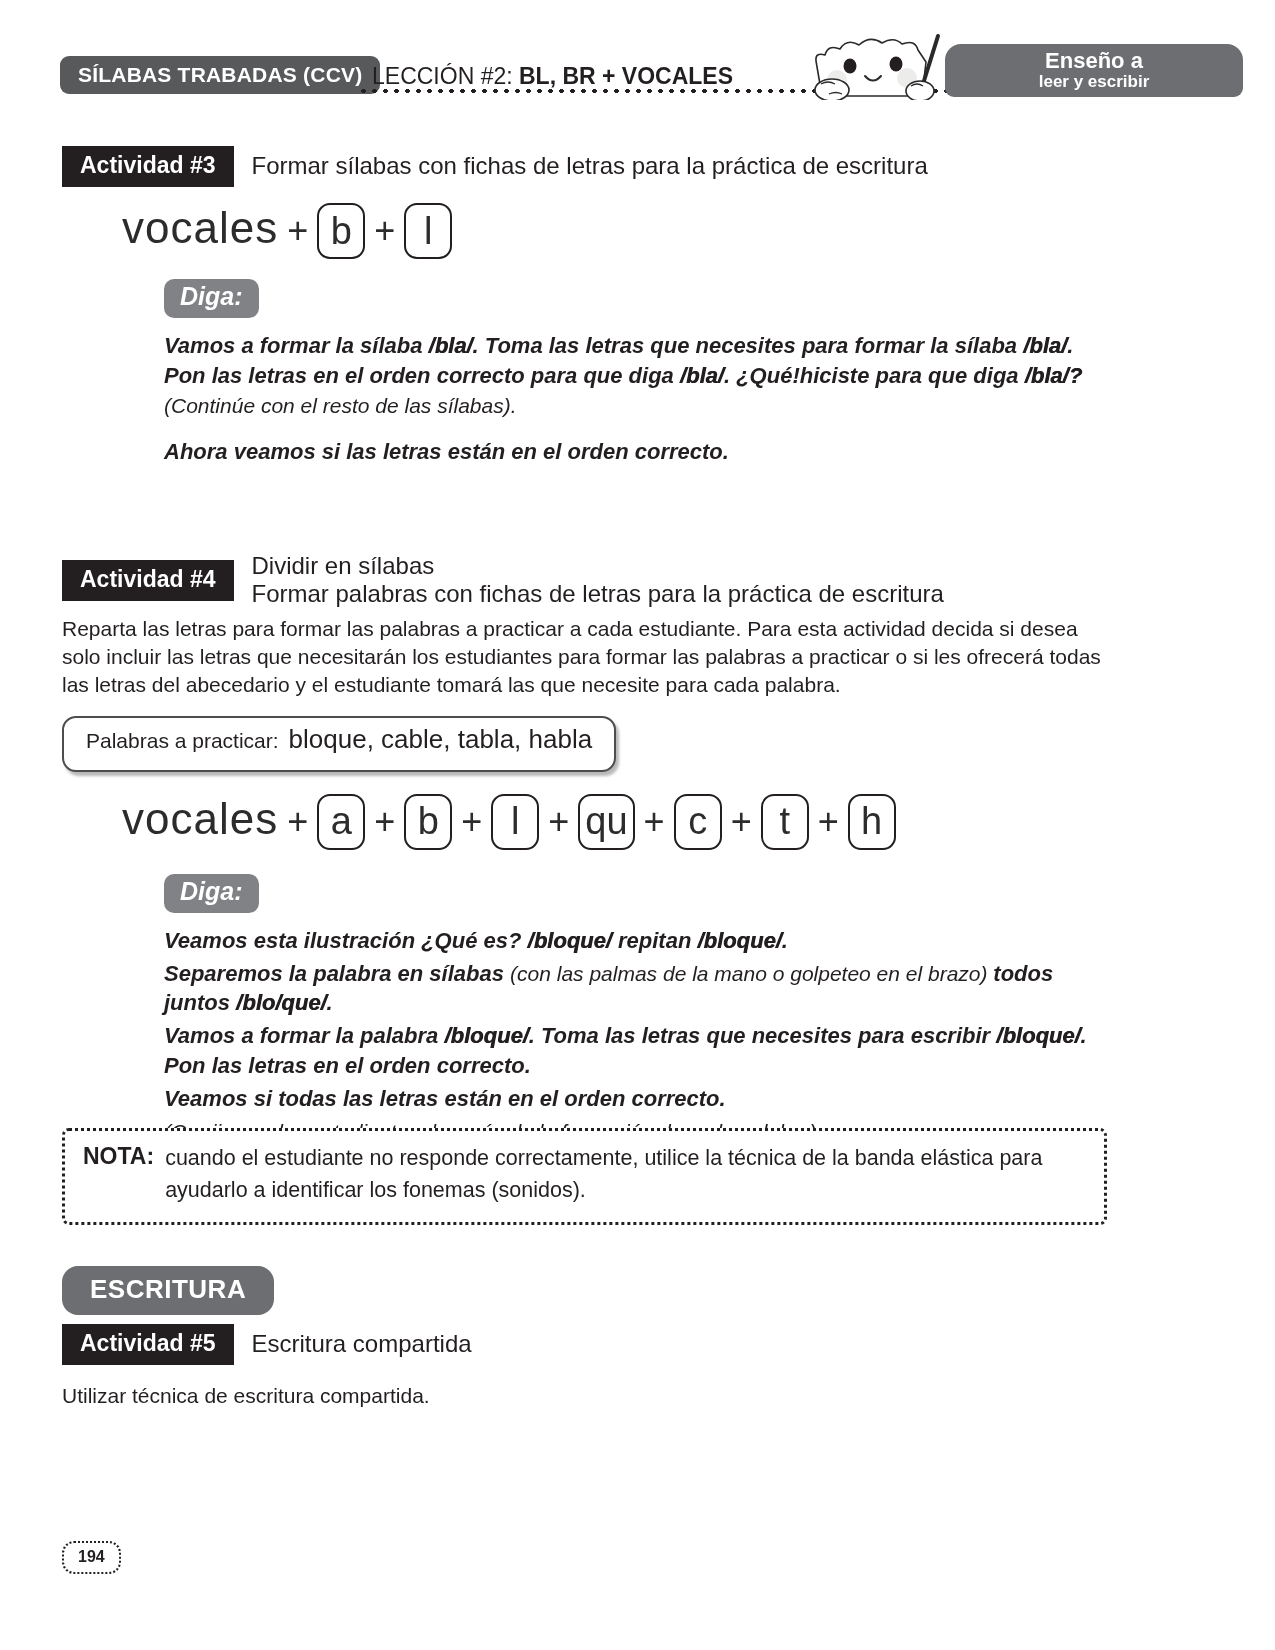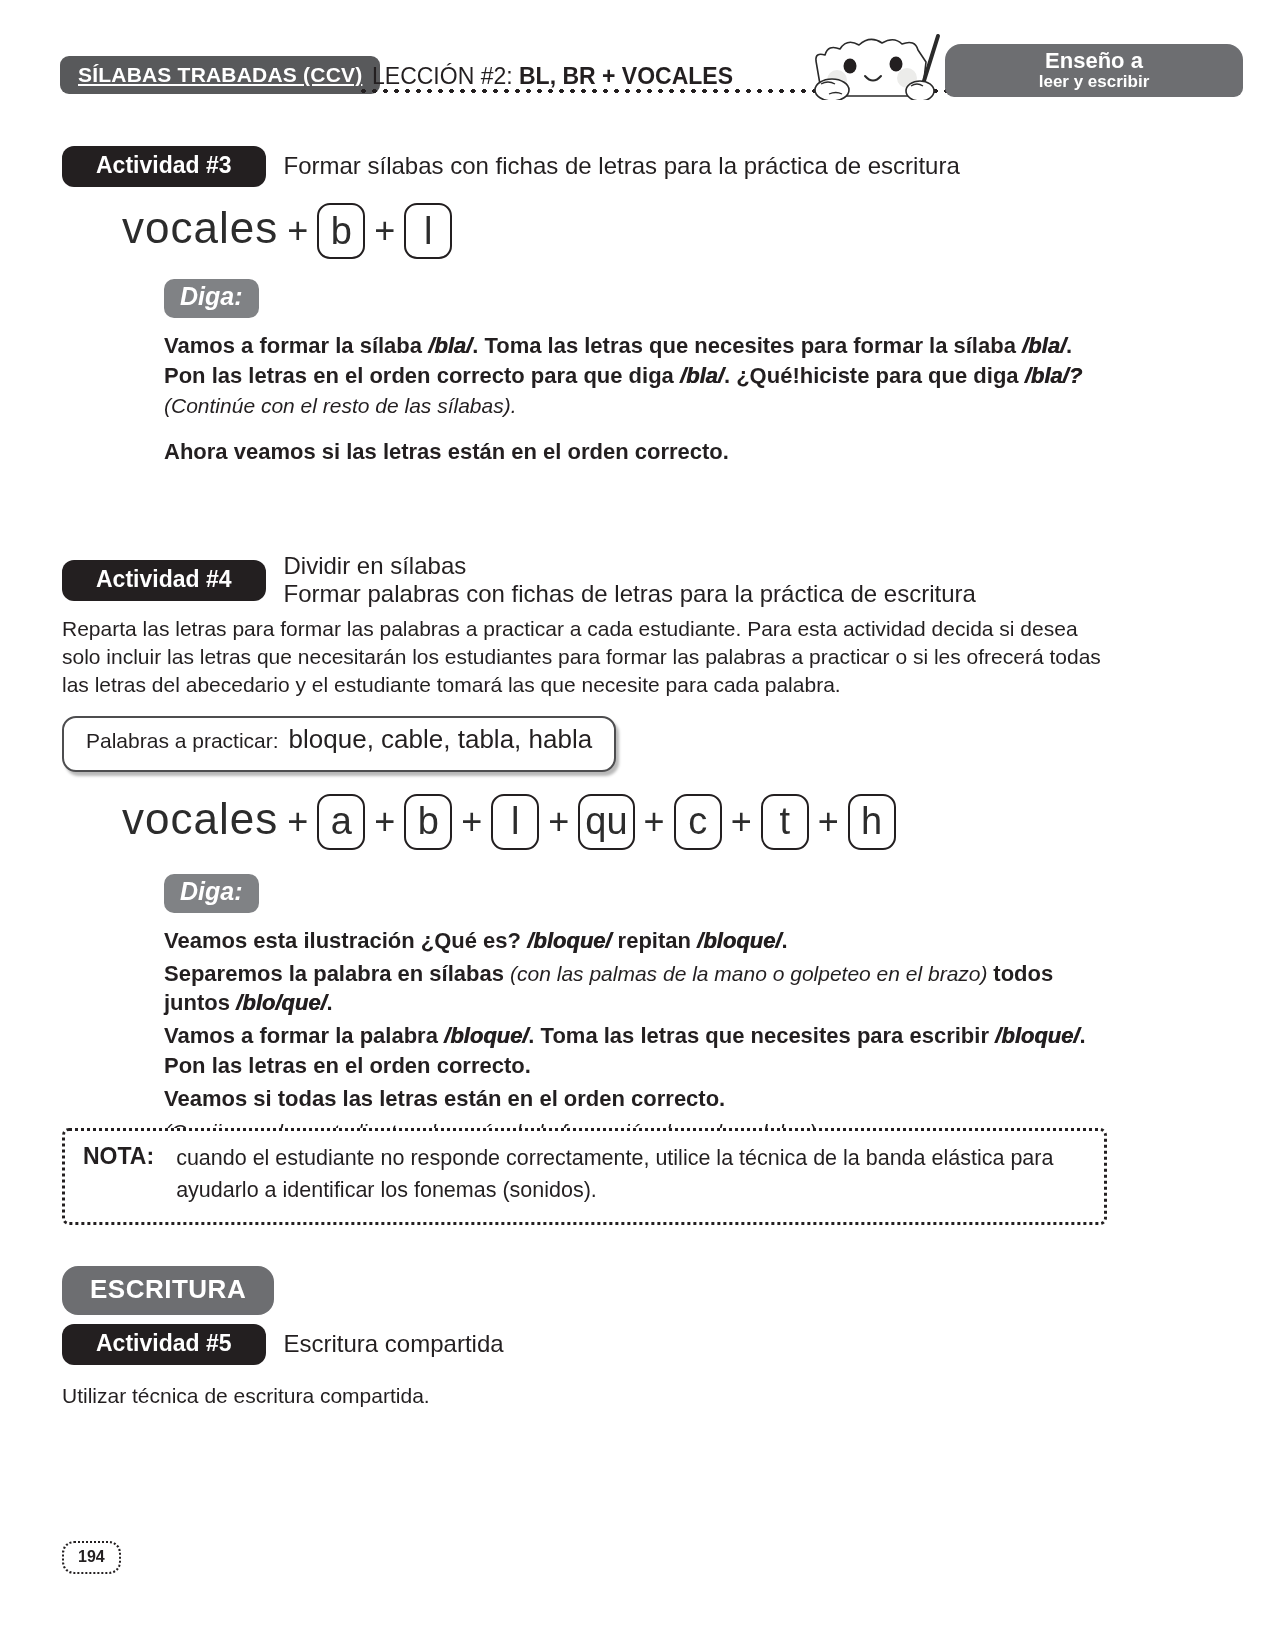--- a/index.html
+++ b/index.html
@@ -26,7 +26,7 @@
     position:absolute;left:60px;top:56px;height:38px;
     background:var(--section-gray);color:#fff;border-radius:9px;
     display:flex;align-items:center;padding:0 18px;
-    font-size:21px;font-weight:bold;letter-spacing:.2px;white-space:nowrap;text-decoration:underline;
+    font-size:21px;font-weight:bold;letter-spacing:.2px;white-space:nowrap;
   }
   .lesson{position:absolute;left:372px;top:63px;font-size:23px;white-space:nowrap;}
   .lesson .bold{font-weight:bold;}

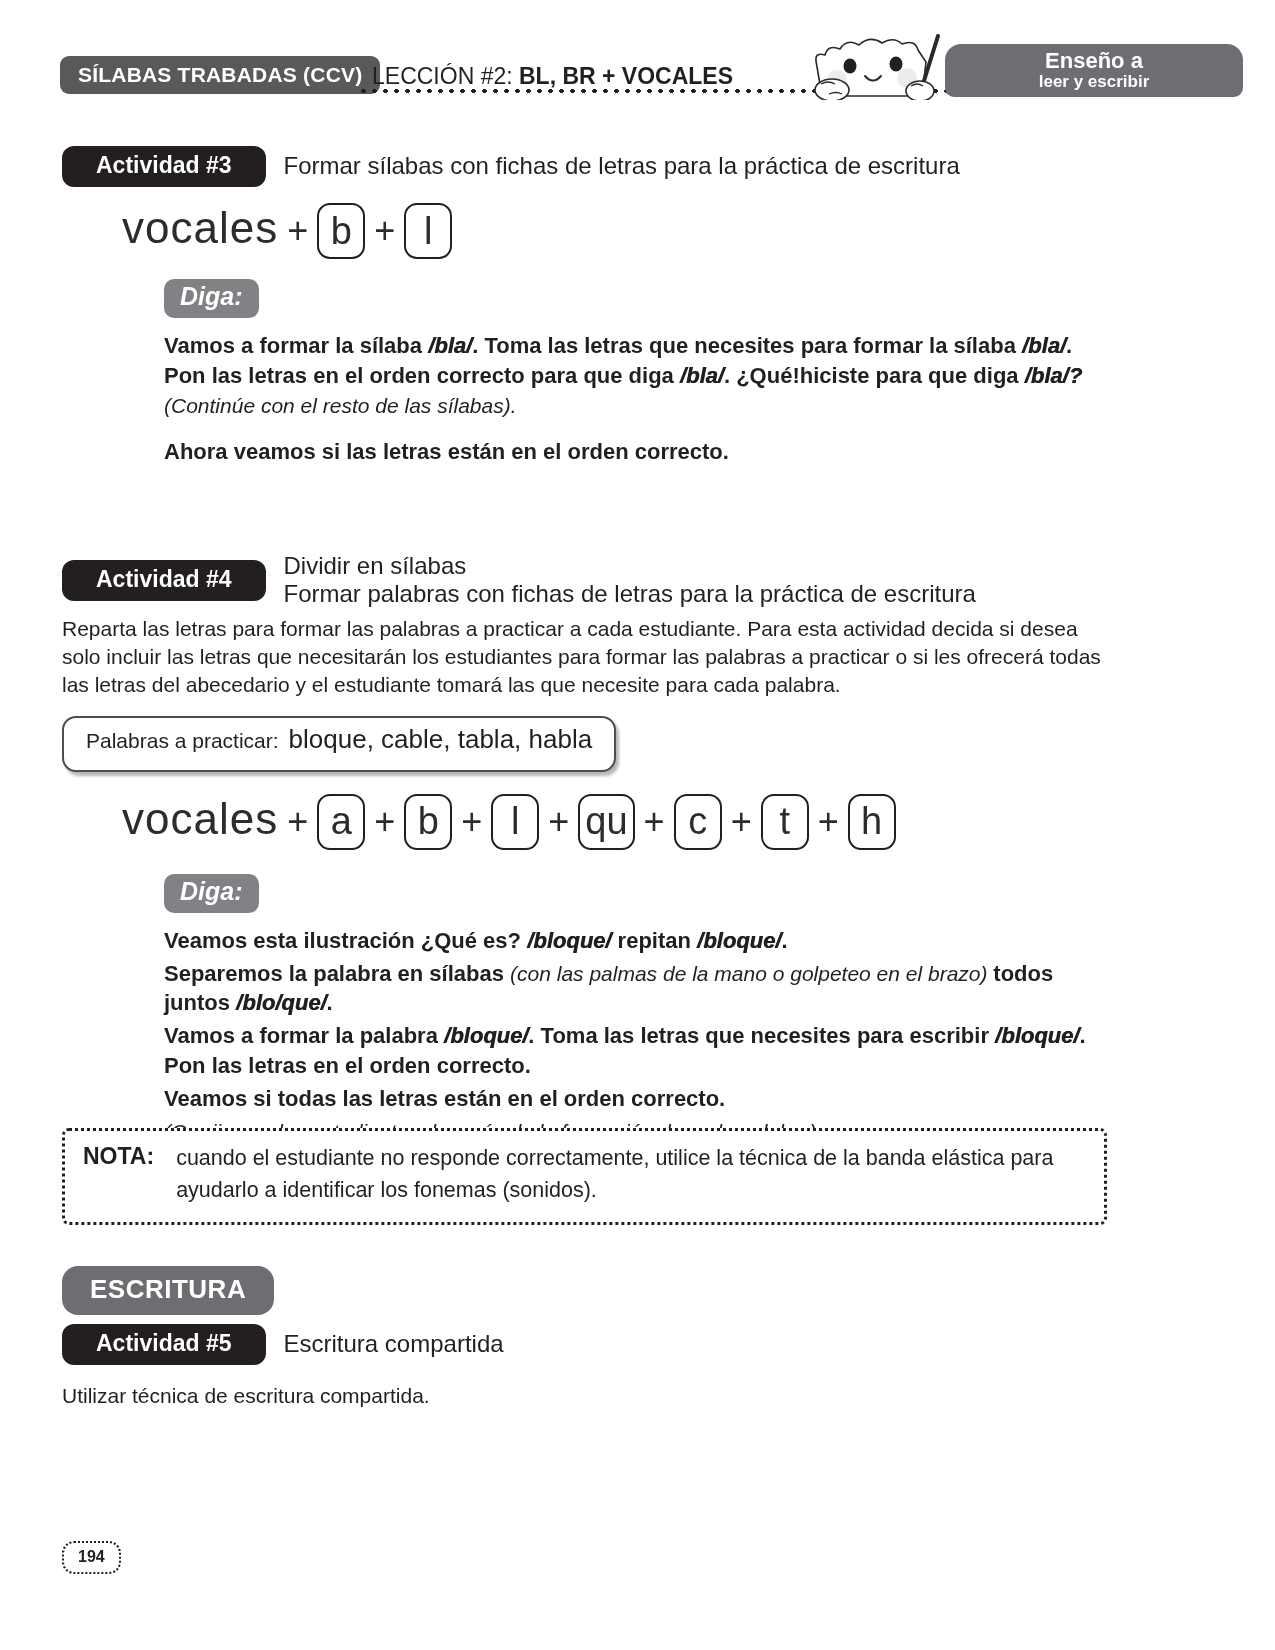--- a/index.html
+++ b/index.html
@@ -42,8 +42,8 @@
   
   .act-row{display:flex;align-items:center;gap:18px;}
   .act-badge{
-    background:var(--badge-dark);color:#fff;border-radius:12px;
-    padding:6px 34px 8px;font-size:23px;font-weight:bold;white-space:nowrap;flex:0 0 auto;
+    background:var(--badge-dark);color:#fff;border-radius:0;
+    padding:6px 18px 8px;font-size:23px;font-weight:bold;white-space:nowrap;flex:0 0 auto;
   }
   .act-title{font-size:24px;line-height:1.18;}
   .body-text{font-size:21px;line-height:1.35;}

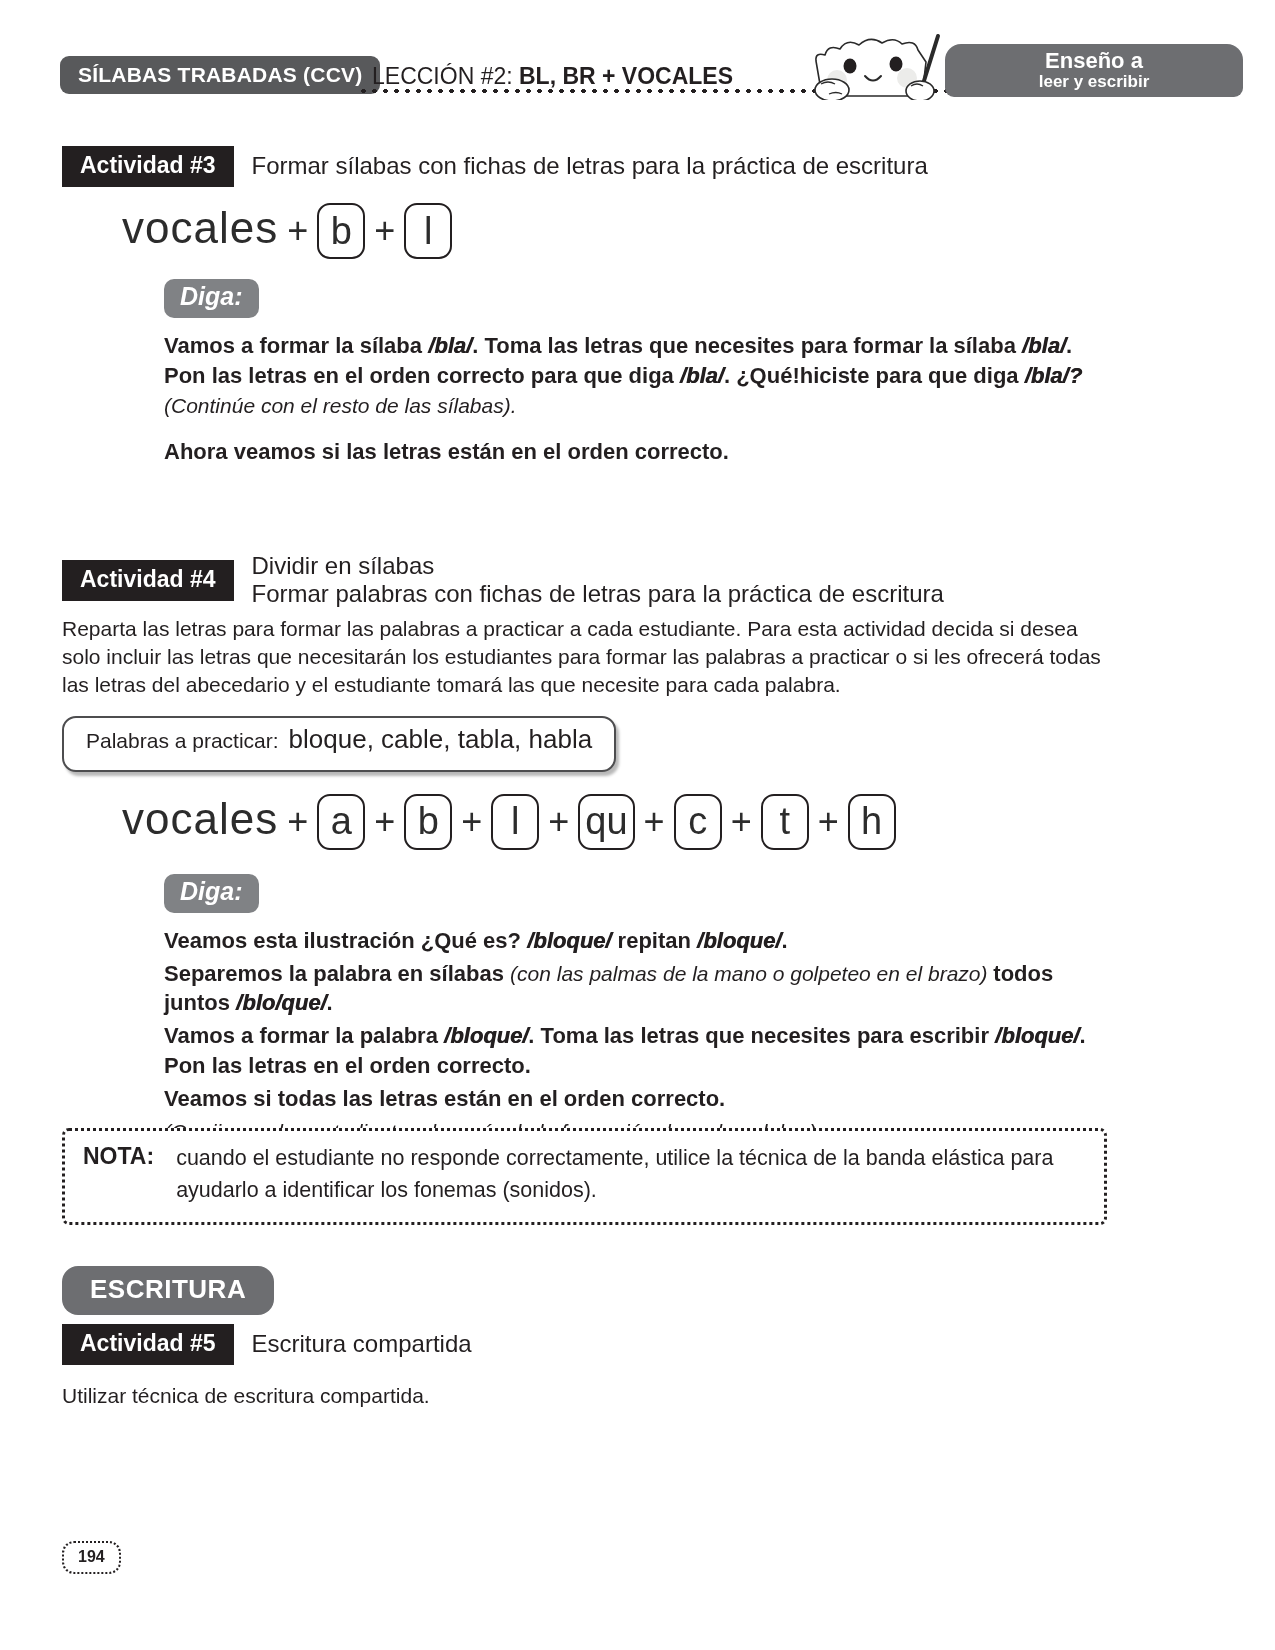--- a/index.html
+++ b/index.html
@@ -62,7 +62,7 @@
   }
   .script{margin-left:102px;width:945px;font-size:22px;line-height:1.36;}
   .script p{margin:0 0 3px;}
-  .seg-bi{font-weight:bold;margin-top:48px;}
+  .seg-bi{font-weight:bold;font-style:italic;margin-top:48px;}
   .seg-strong{font-weight:bold;font-style:italic;font-size:22px;text-shadow:.5px 0 0 currentColor;}
   .seg-light{font-weight:400;font-style:italic;font-size:21px;}
   

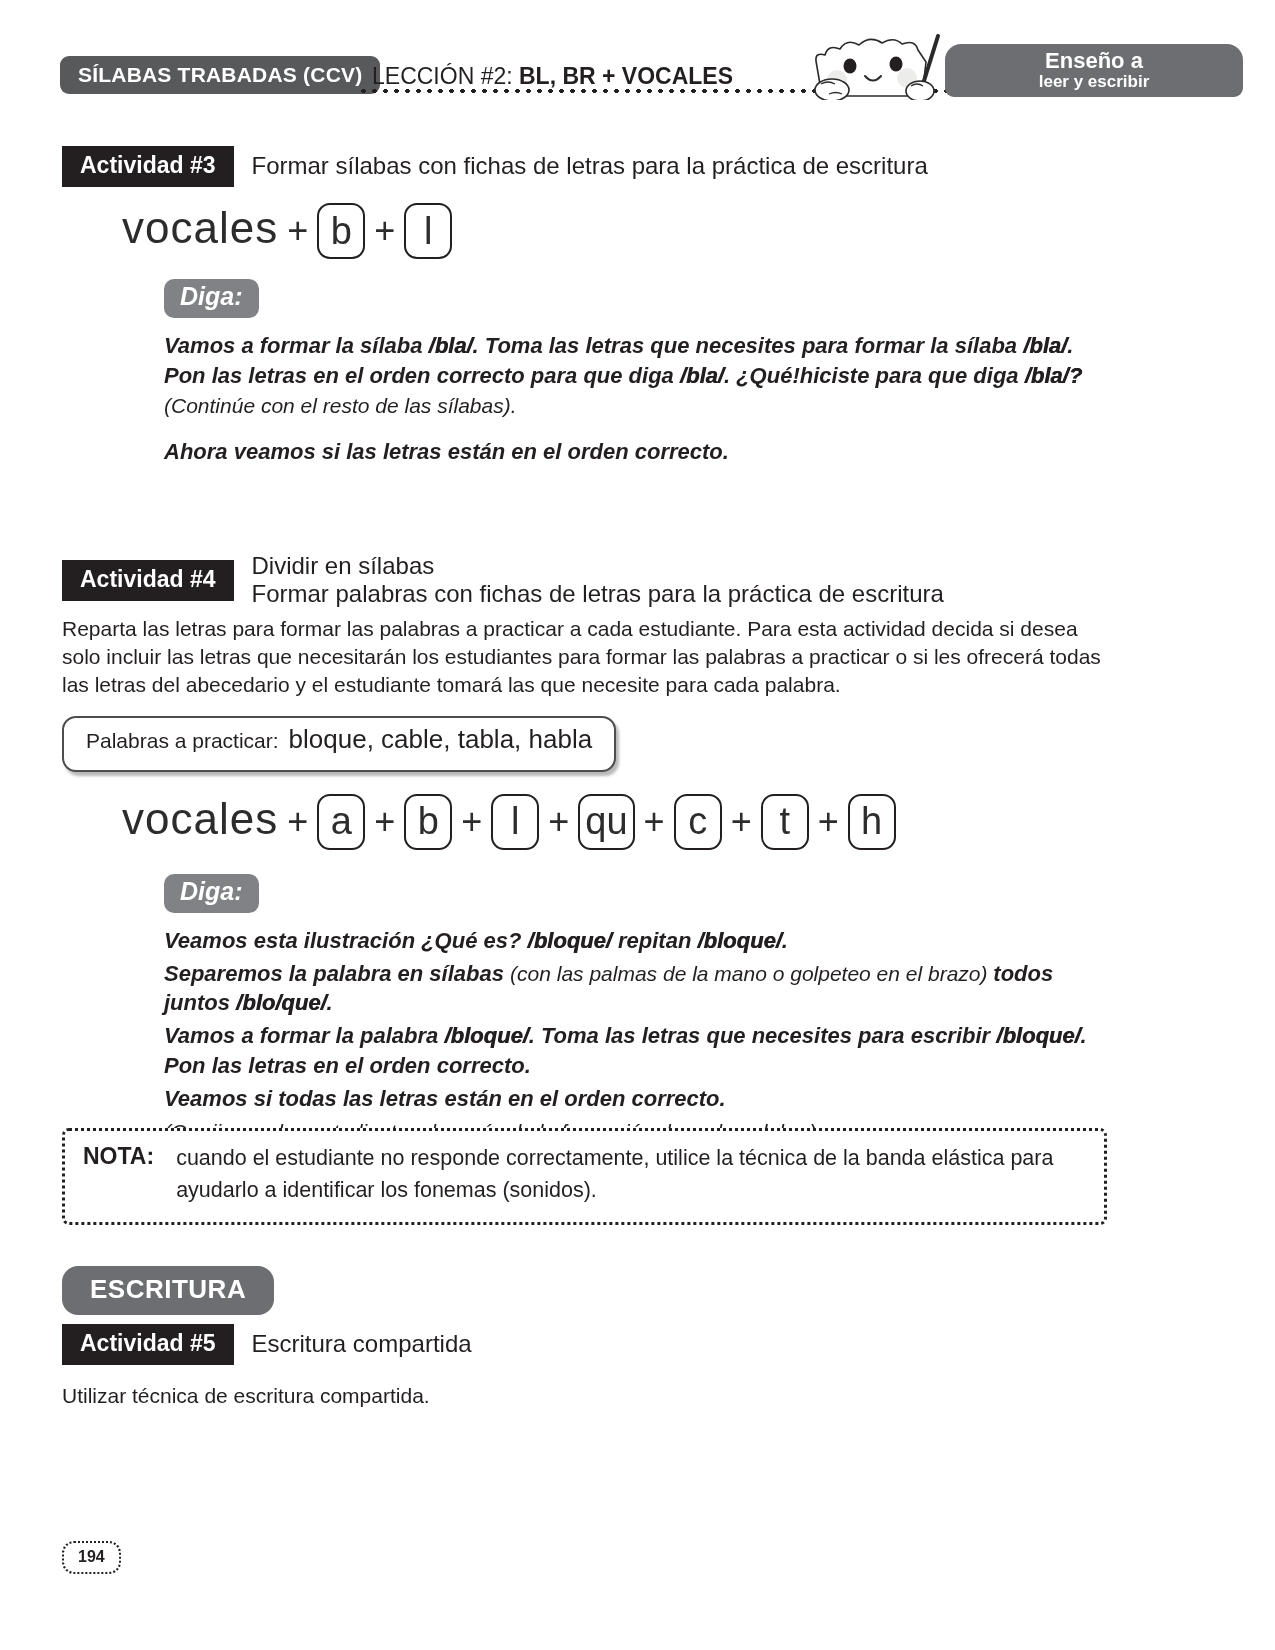--- a/index.html
+++ b/index.html
@@ -88,7 +88,7 @@
   #nota{
     position:absolute;left:62px;top:1128px;width:1045px;
     border:3.5px dotted var(--ink);border-radius:7px;
-    padding:11px 18px 15px;display:flex;gap:22px;align-items:flex-start;background:#fff;
+    padding:11px 18px 15px;display:flex;gap:11px;align-items:flex-start;background:#fff;
   }
   .nota-label{font-size:23px;font-weight:bold;white-space:nowrap;padding-top:1px;}
   .nota-text{font-size:21.5px;line-height:1.5;width:880px;}

